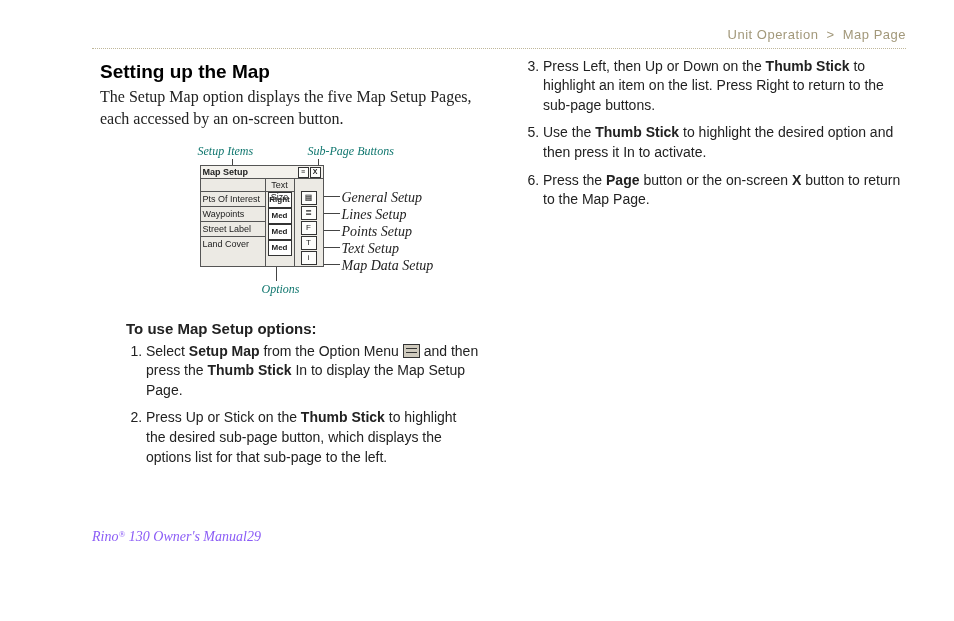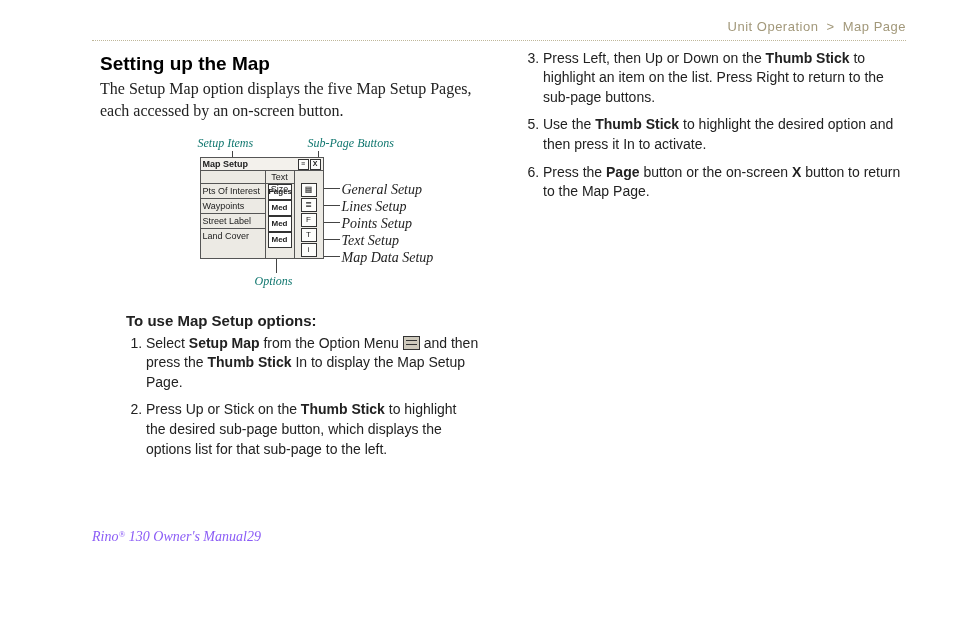--- a/index.html
+++ b/index.html
@@ -18,7 +18,7 @@
     width: 954px;
     height: 577px;
     box-sizing: border-box;
-    padding: 18px 48px 18px 92px;
+    padding: 26px 48px 18px 92px;
   }
   .breadcrumb {
     text-align: right;

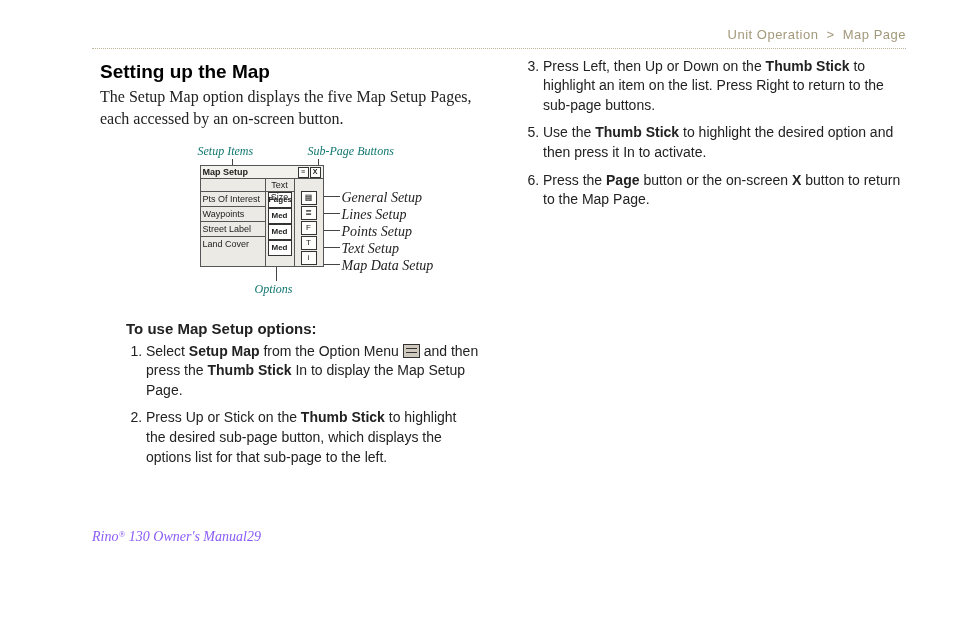--- a/index.html
+++ b/index.html
@@ -275,7 +275,7 @@
             </div>
             <div class="mid-col">
               <div class="hdr">Text Size</div>
-              <div class="cell">Pages</div>
+              <div class="cell">Right</div>
               <div class="cell">Med</div>
               <div class="cell">Med</div>
               <div class="cell">Med</div>

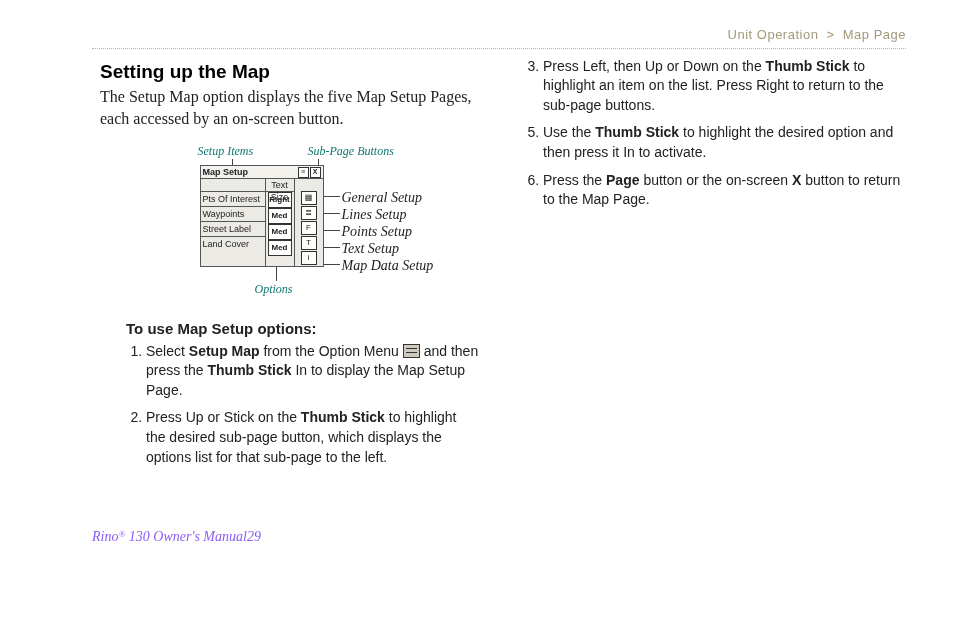--- a/index.html
+++ b/index.html
@@ -70,7 +70,7 @@
   }
   .cap.setup-items { left: 76px; top: 0; }
   .cap.subpage    { left: 186px; top: 0; }
-  .cap.options    { left: 133px; top: 138px; }
+  .cap.options    { left: 140px; top: 138px; }
   .device {
     position: absolute;
     left: 78px;

